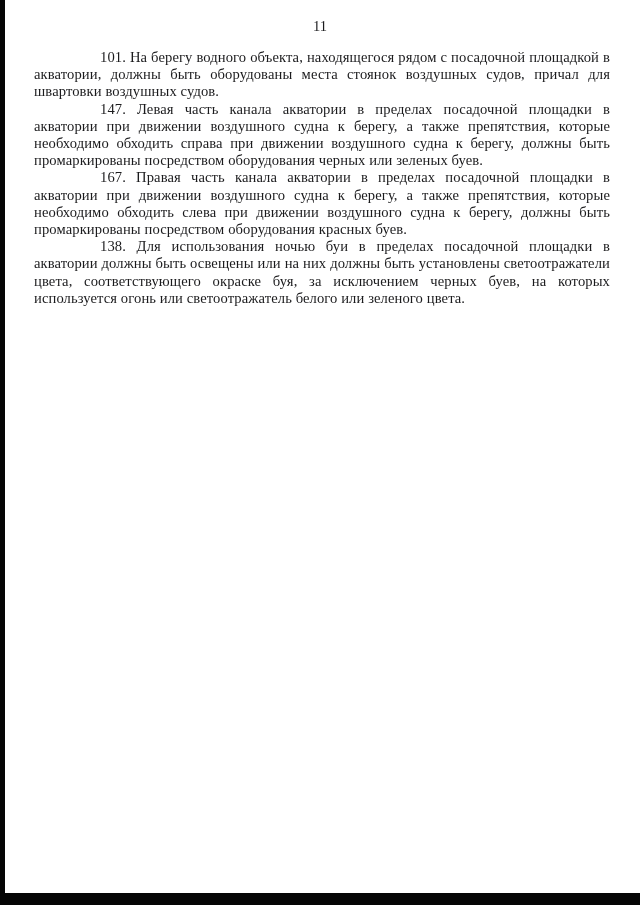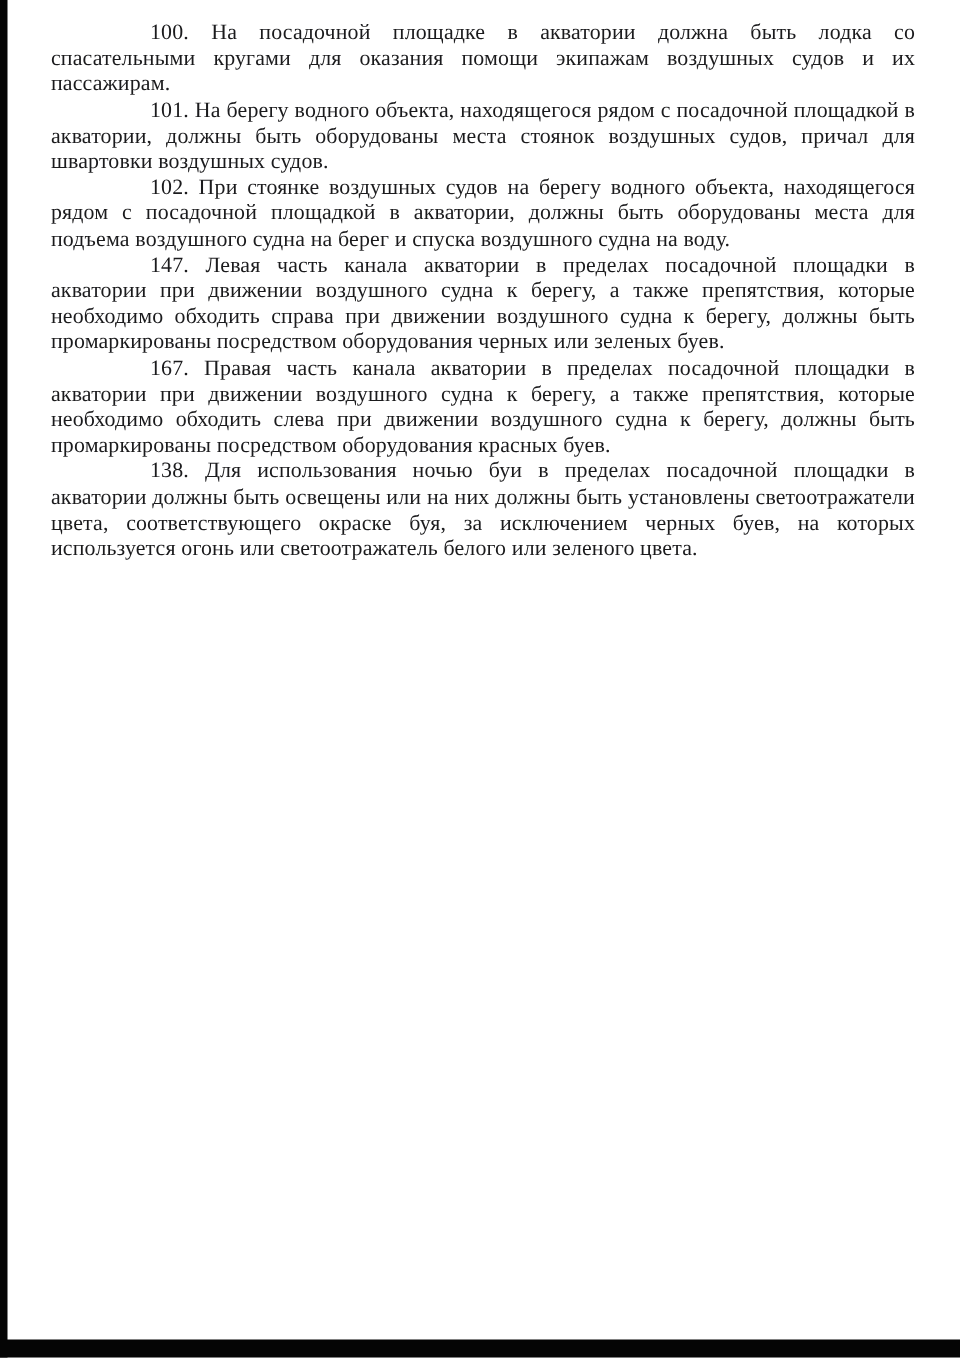--- a/index.html
+++ b/index.html
@@ -59,6 +59,7 @@
 
   <div class="scan-edge-bottom"></div>
 
+  <div class="page-number">11</div>
 
   <div class="content">
     <p>100. На посадочной площадке в акватории должна быть лодка со спасательными кругами для оказания помощи экипажам воздушных судов и их пассажирам.</p>

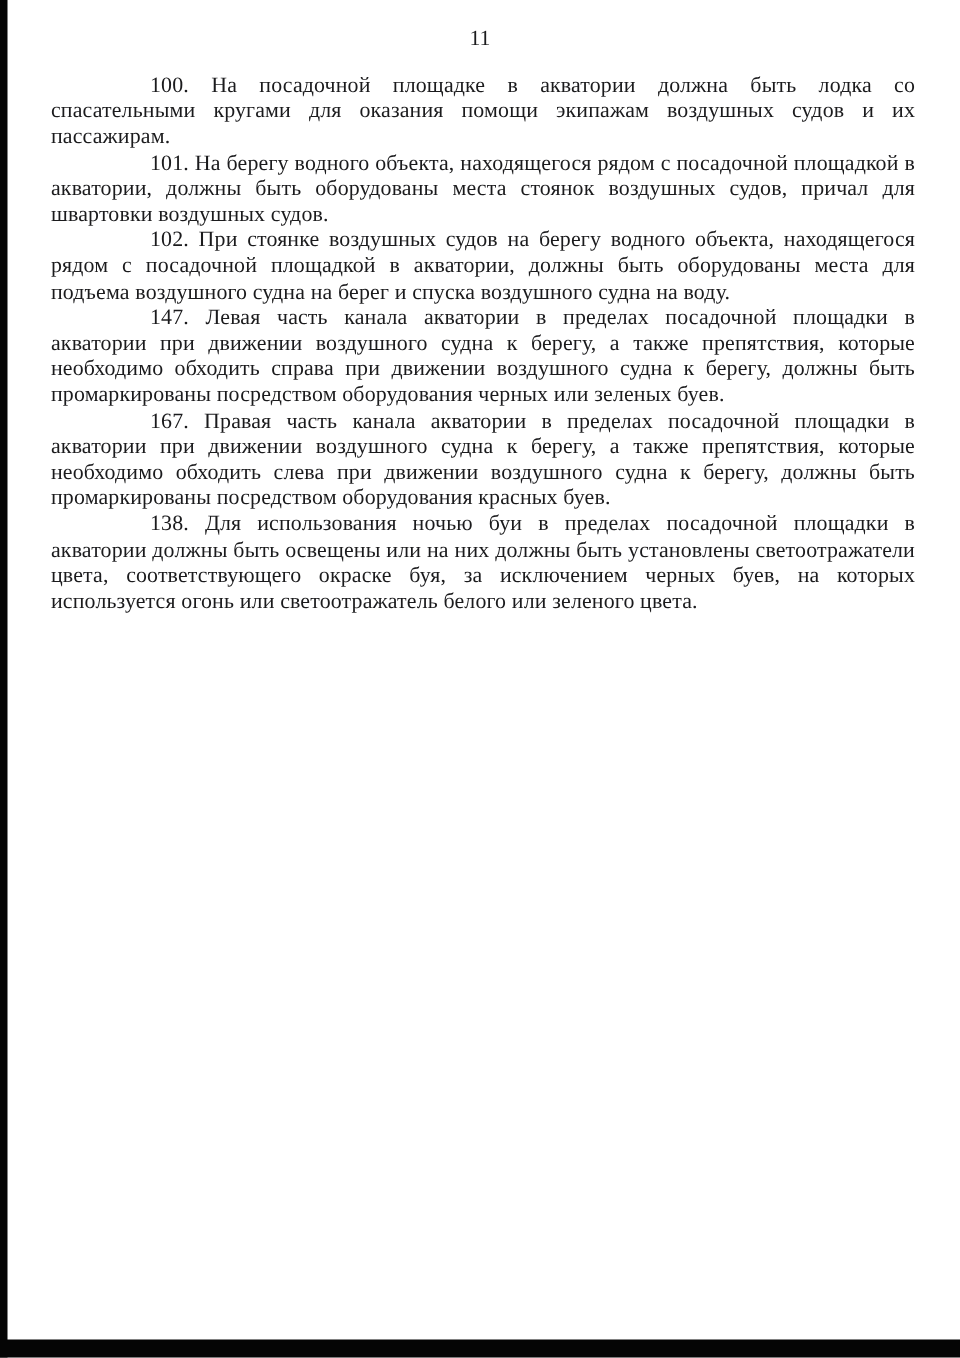--- a/index.html
+++ b/index.html
@@ -62,7 +62,6 @@
   <div class="page-number">11</div>
 
   <div class="content">
-    <p>100. На посадочной площадке в акватории должна быть лодка со спасательными кругами для оказания помощи экипажам воздушных судов и их пассажирам.</p>
     <p>101. На берегу водного объекта, находящегося рядом с посадочной площадкой в акватории, должны быть оборудованы места стоянок воздушных судов, причал для швартовки воздушных судов.</p>
     <p>102. При стоянке воздушных судов на берегу водного объекта, находящегося рядом с посадочной площадкой в акватории, должны быть оборудованы места для подъема воздушного судна на берег и спуска воздушного судна на воду.</p>
     <p>147. Левая часть канала акватории в пределах посадочной площадки в акватории при движении воздушного судна к берегу, а также препятствия, которые необходимо обходить справа при движении воздушного судна к берегу, должны быть промаркированы посредством оборудования черных или зеленых буев.</p>

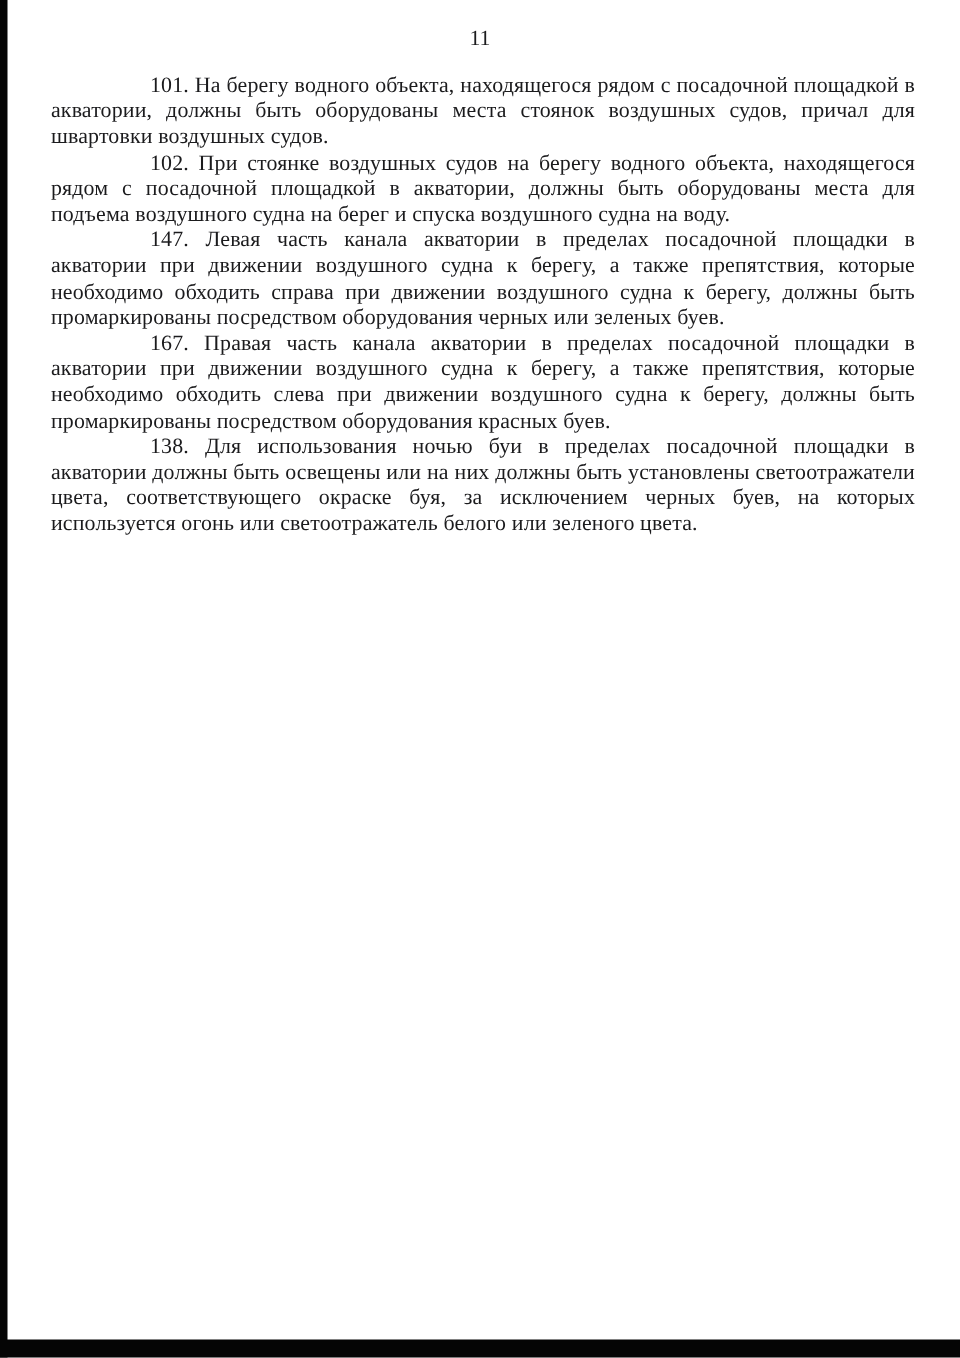--- a/index.html
+++ b/index.html
@@ -63,7 +63,6 @@
 
   <div class="content">
     <p>101. На берегу водного объекта, находящегося рядом с посадочной площадкой в акватории, должны быть оборудованы места стоянок воздушных судов, причал для швартовки воздушных судов.</p>
-    <p>102. При стоянке воздушных судов на берегу водного объекта, находящегося рядом с посадочной площадкой в акватории, должны быть оборудованы места для подъема воздушного судна на берег и спуска воздушного судна на воду.</p>
     <p>147. Левая часть канала акватории в пределах посадочной площадки в акватории при движении воздушного судна к берегу, а также препятствия, которые необходимо обходить справа при движении воздушного судна к берегу, должны быть промаркированы посредством оборудования черных или зеленых буев.</p>
     <p>167. Правая часть канала акватории в пределах посадочной площадки в акватории при движении воздушного судна к берегу, а также препятствия, которые необходимо обходить слева при движении воздушного судна к берегу, должны быть промаркированы посредством оборудования красных буев.</p>
     <p>138. Для использования ночью буи в пределах посадочной площадки в акватории должны быть освещены или на них должны быть установлены светоотражатели цвета, соответствующего окраске буя, за исключением черных буев, на которых используется огонь или светоотражатель белого или зеленого цвета.</p>

